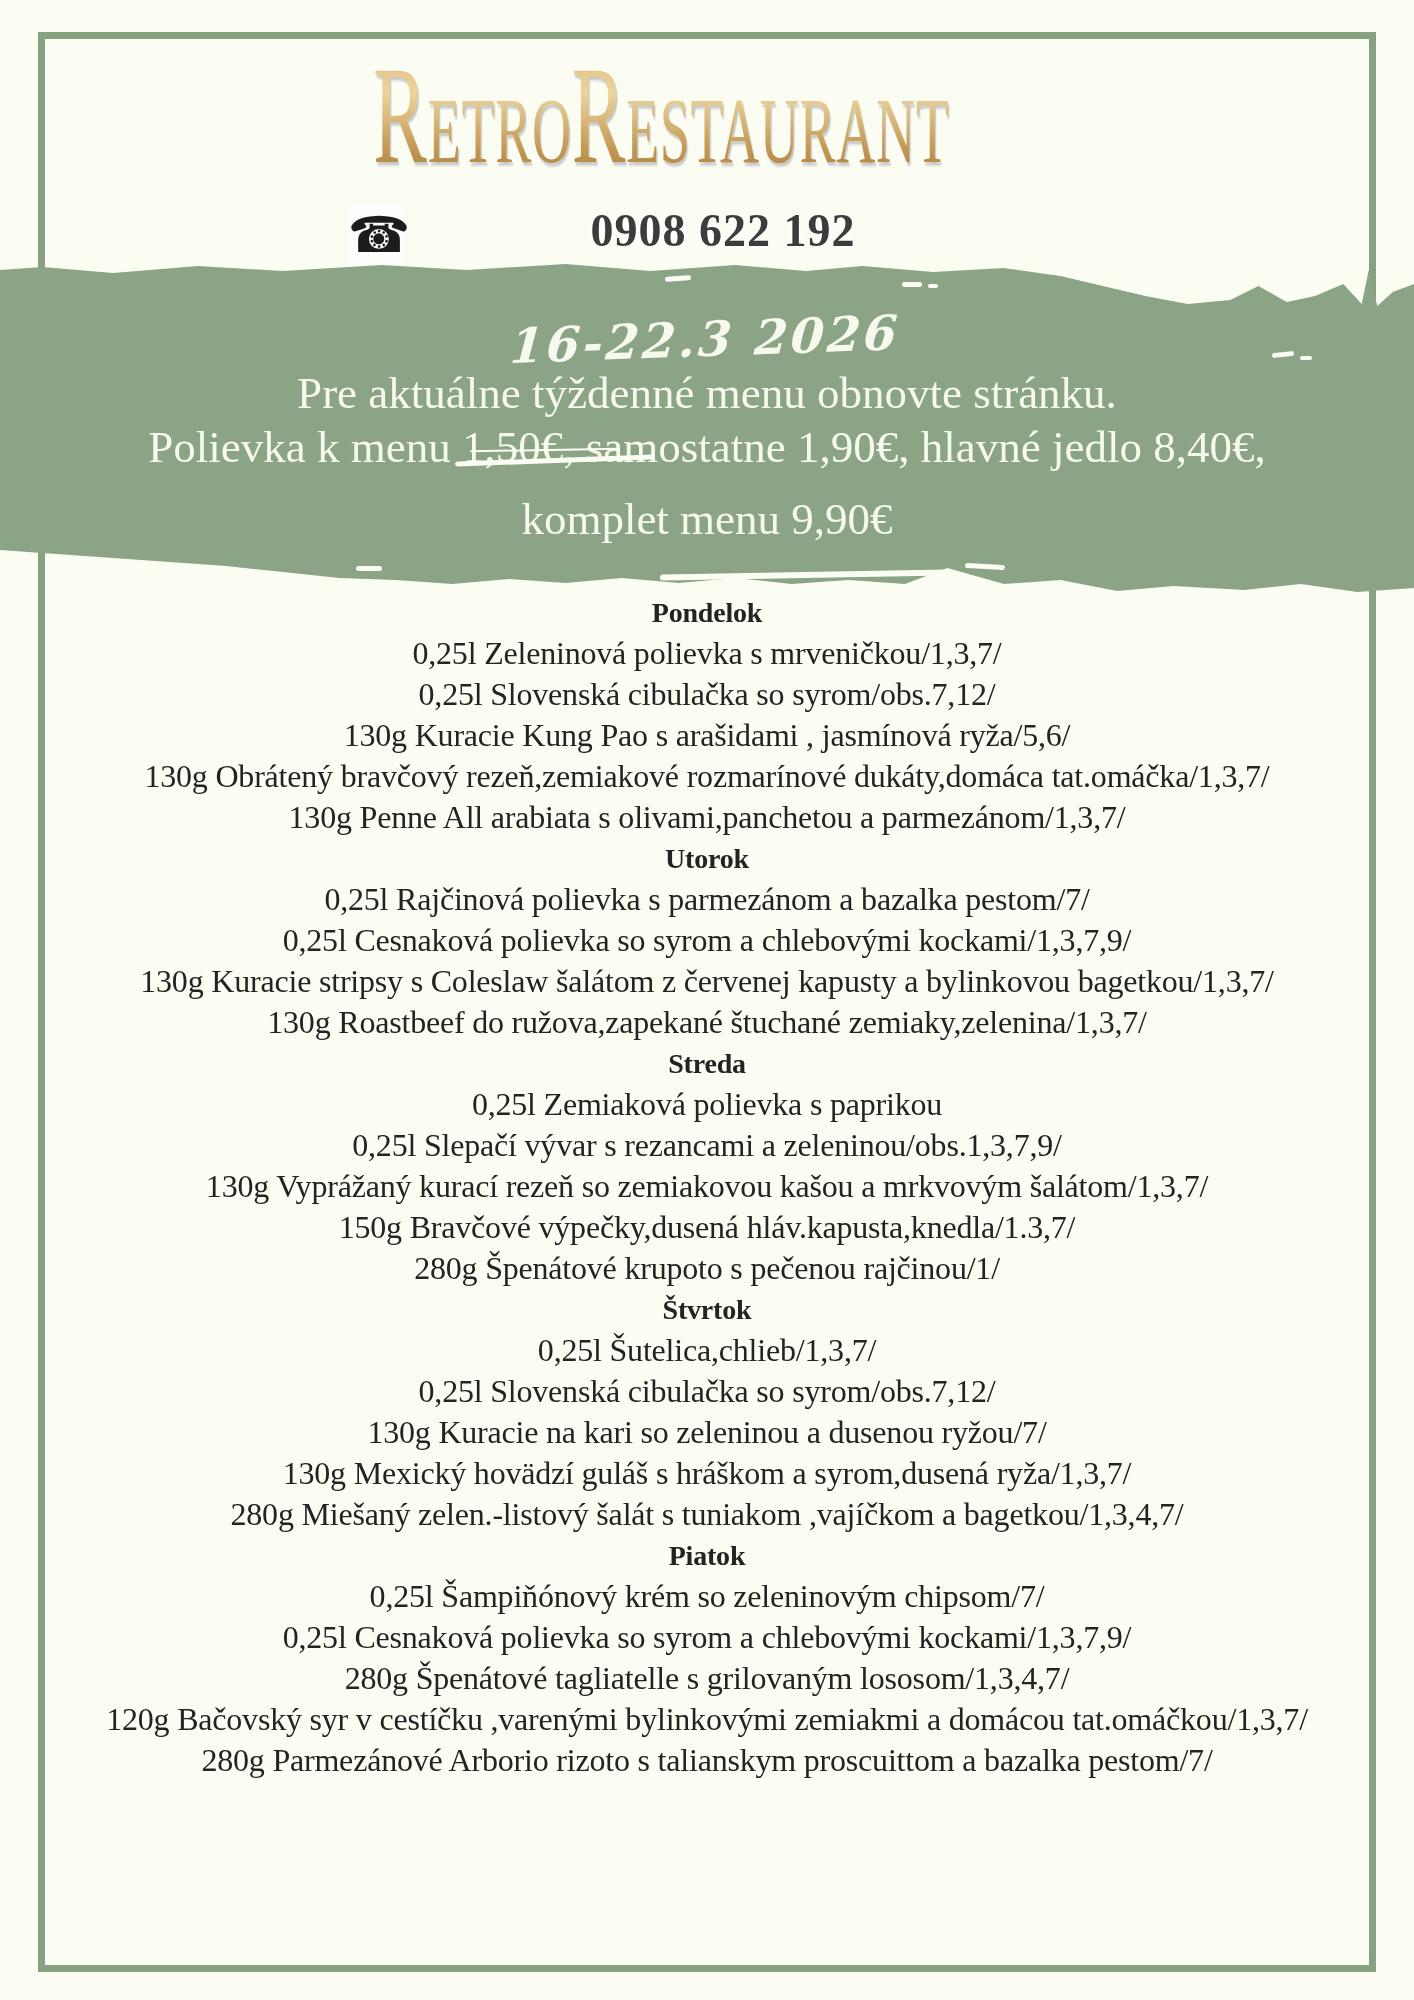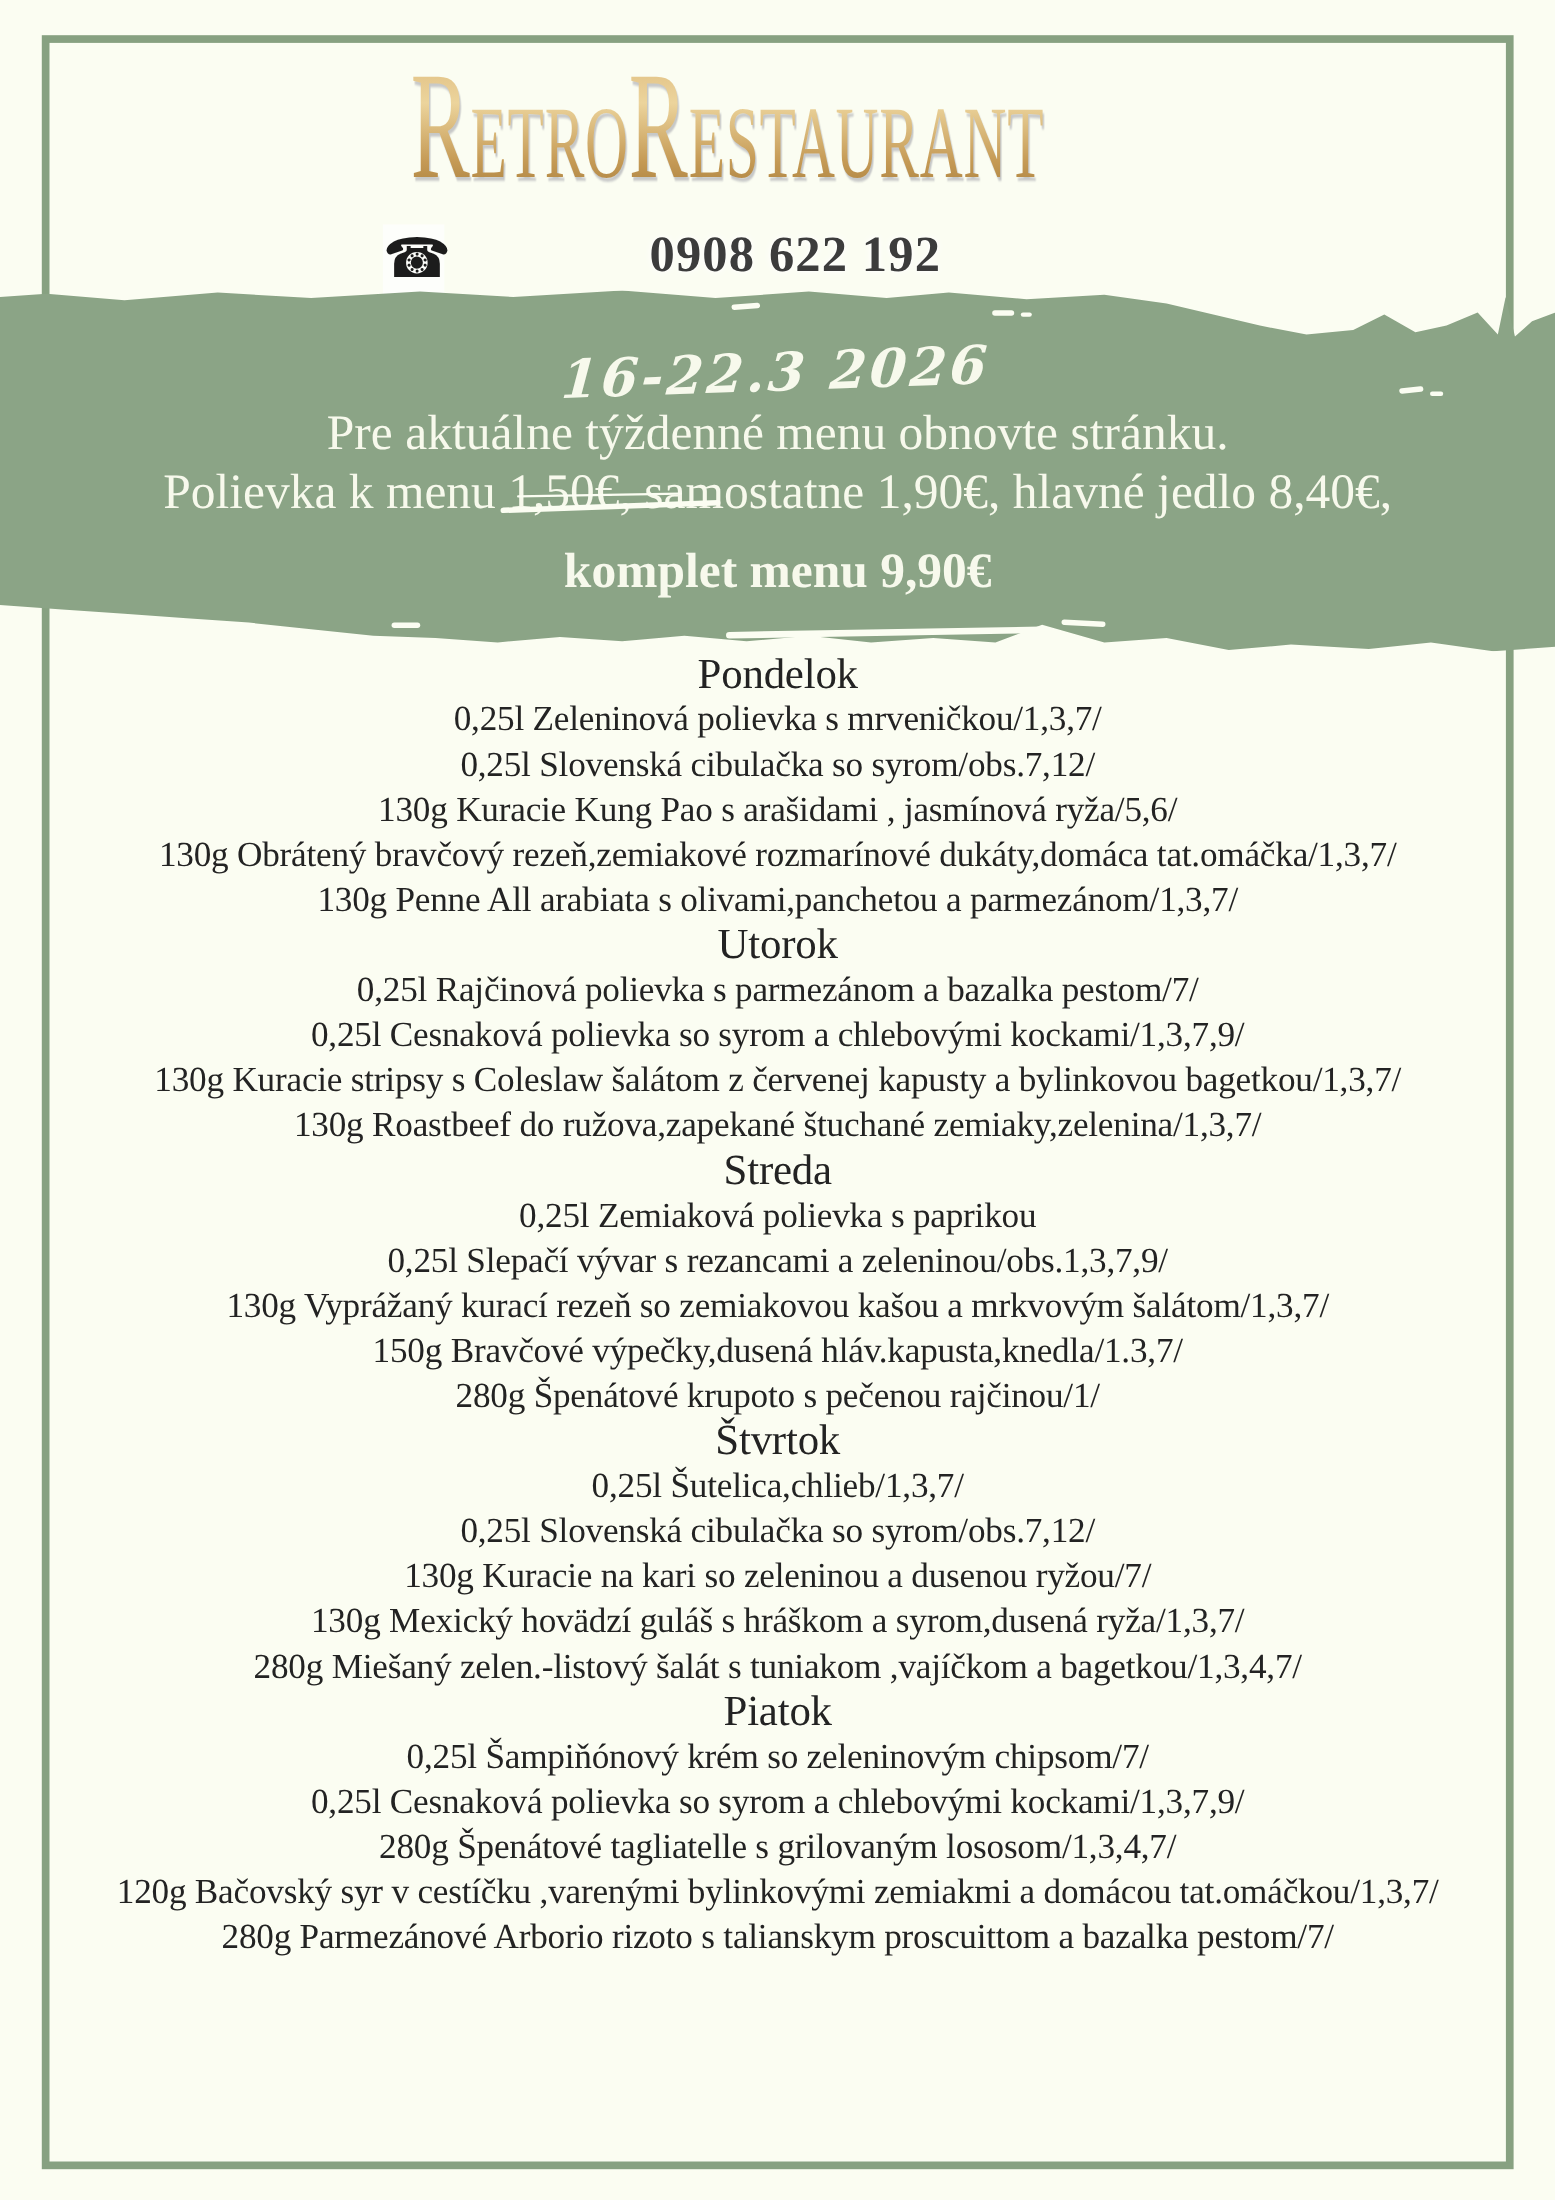--- a/index.html
+++ b/index.html
@@ -55,7 +55,7 @@
     transform:rotate(-2deg) skewX(-6deg);
   }
   .banner-line{font-size:45px;line-height:54px;letter-spacing:0;}
-  .banner-line.last{margin-top:18px;font-weight:bold;}
+  .banner-line.last{margin-top:18px;}
   
   .mark{position:absolute;background:#fbfdf2;border-radius:3px;z-index:4;}
   .m1{left:665px;top:276px;width:26px;height:5px;transform:rotate(-4deg);}

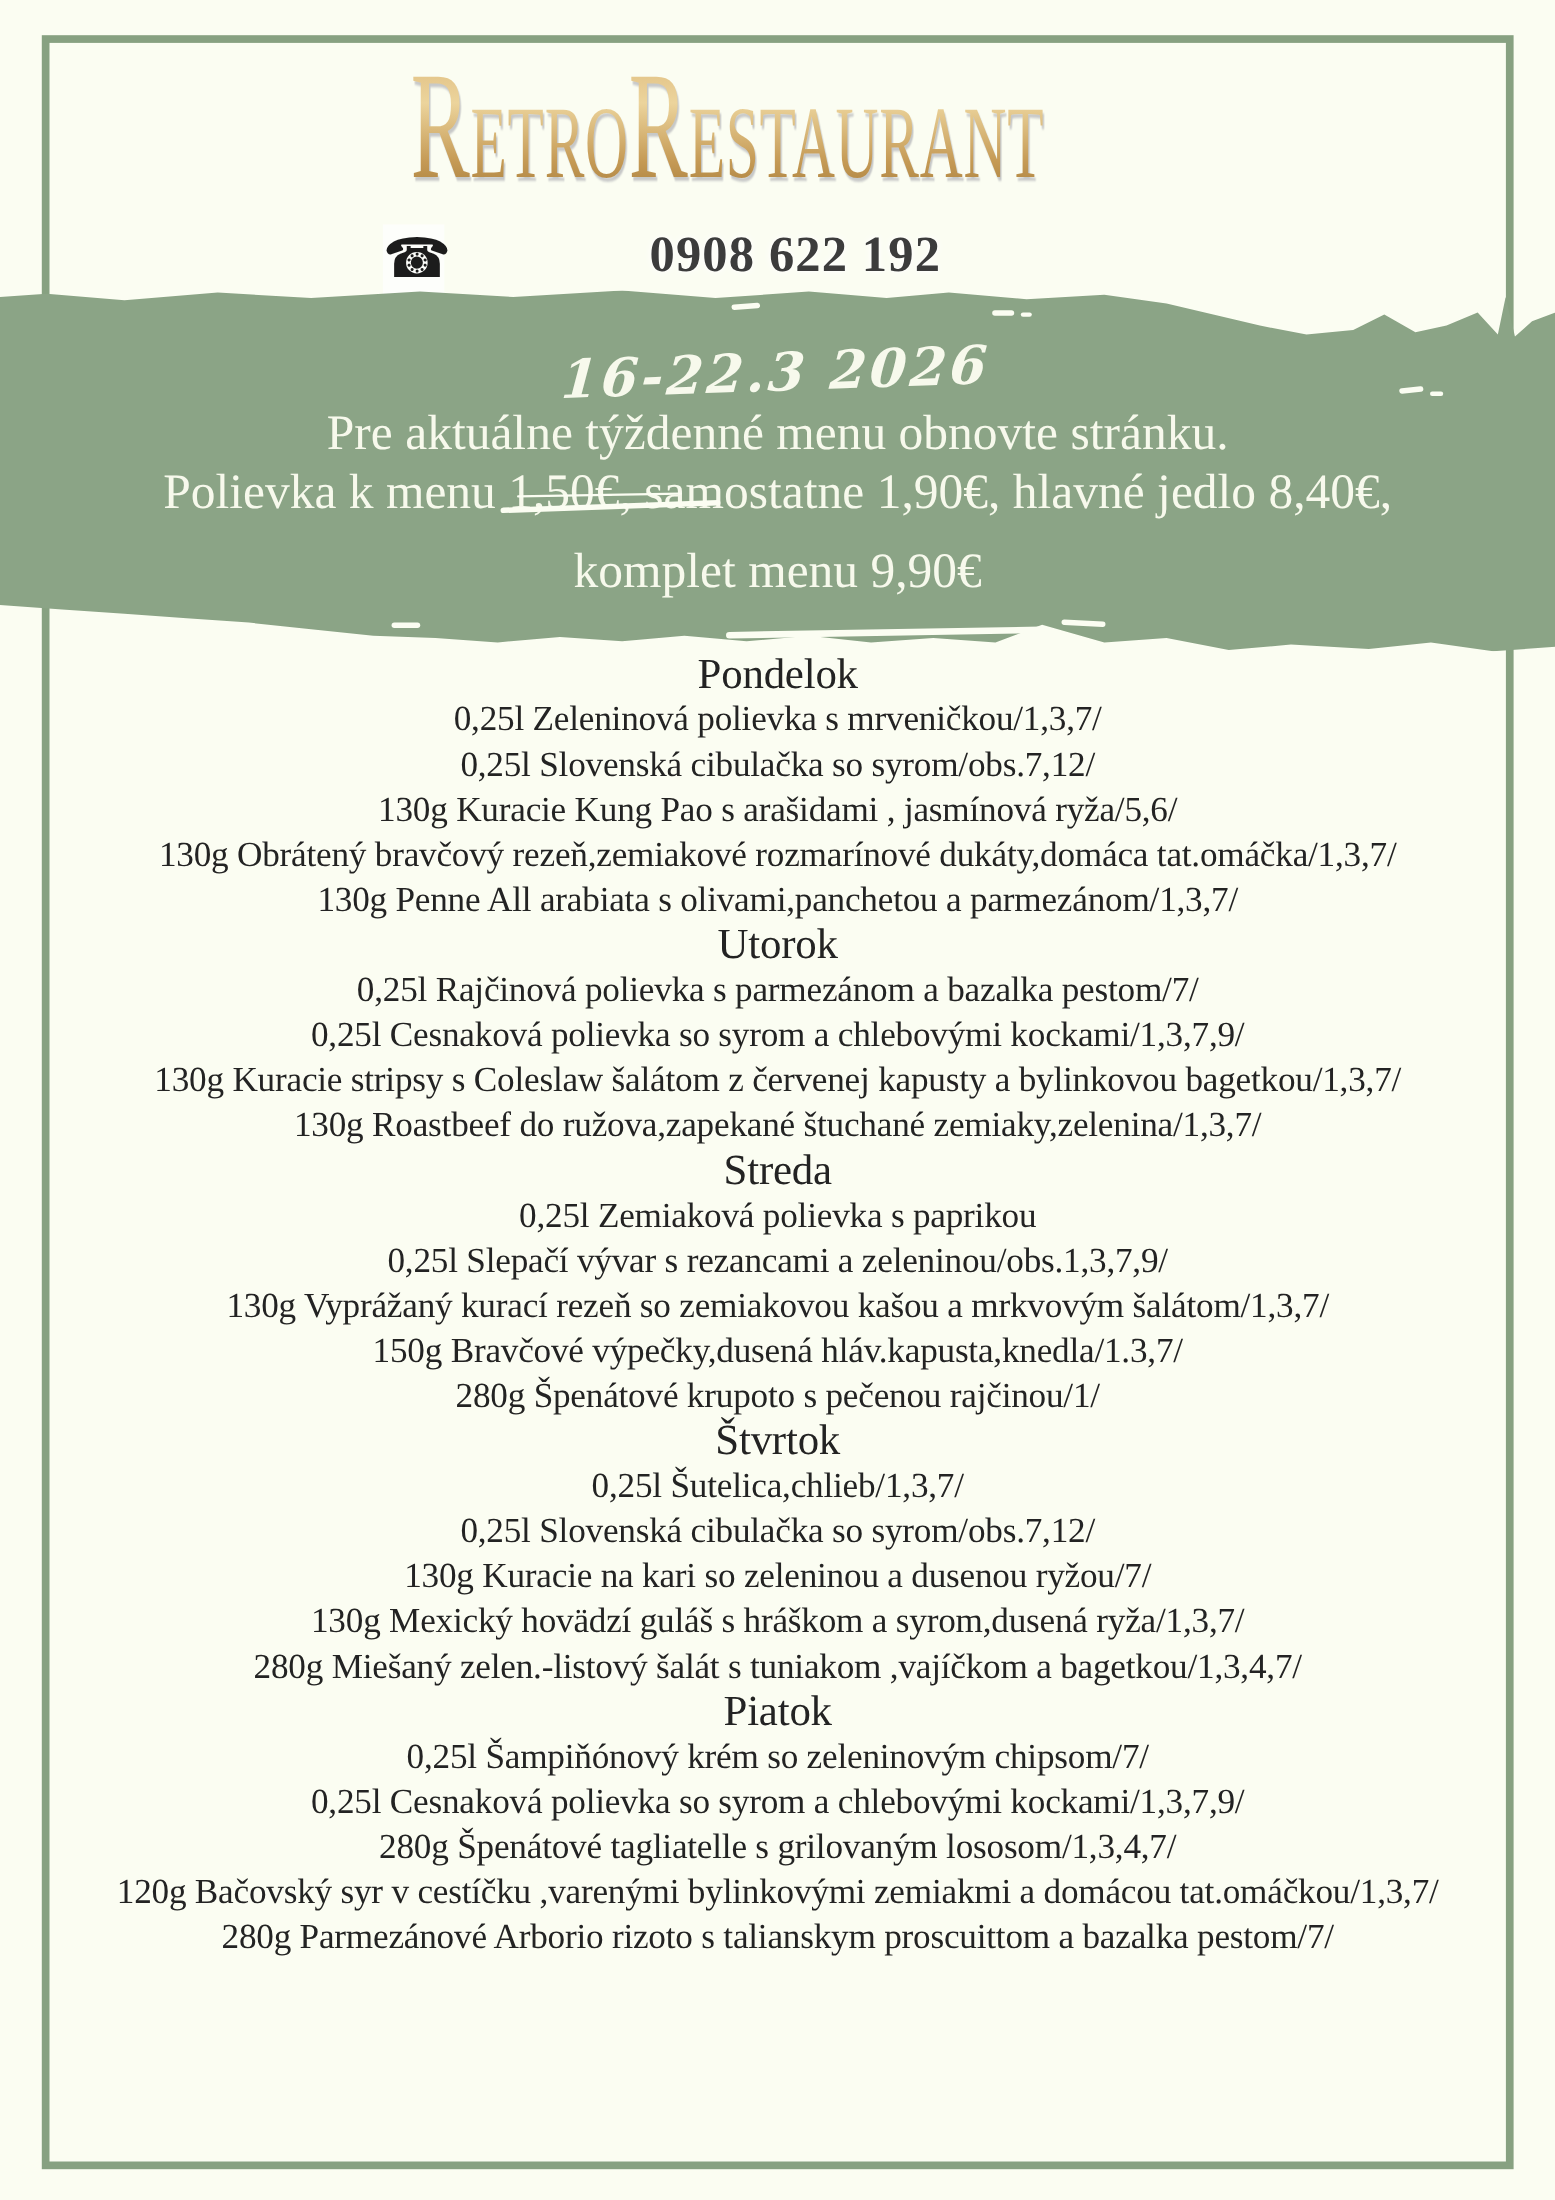--- a/index.html
+++ b/index.html
@@ -73,7 +73,7 @@
     position:absolute;left:0;top:592px;width:1414px;text-align:center;z-index:2;
     color:#232323;letter-spacing:-0.2px;
   }
-  .day-name{font-size:39px;line-height:41px;font-weight:400;margin:0;}
+  .day-name{font-size:28px;line-height:41px;font-weight:700;margin:0;}
   .menu-item{font-size:32px;line-height:41px;}
 </style>
 </head>

